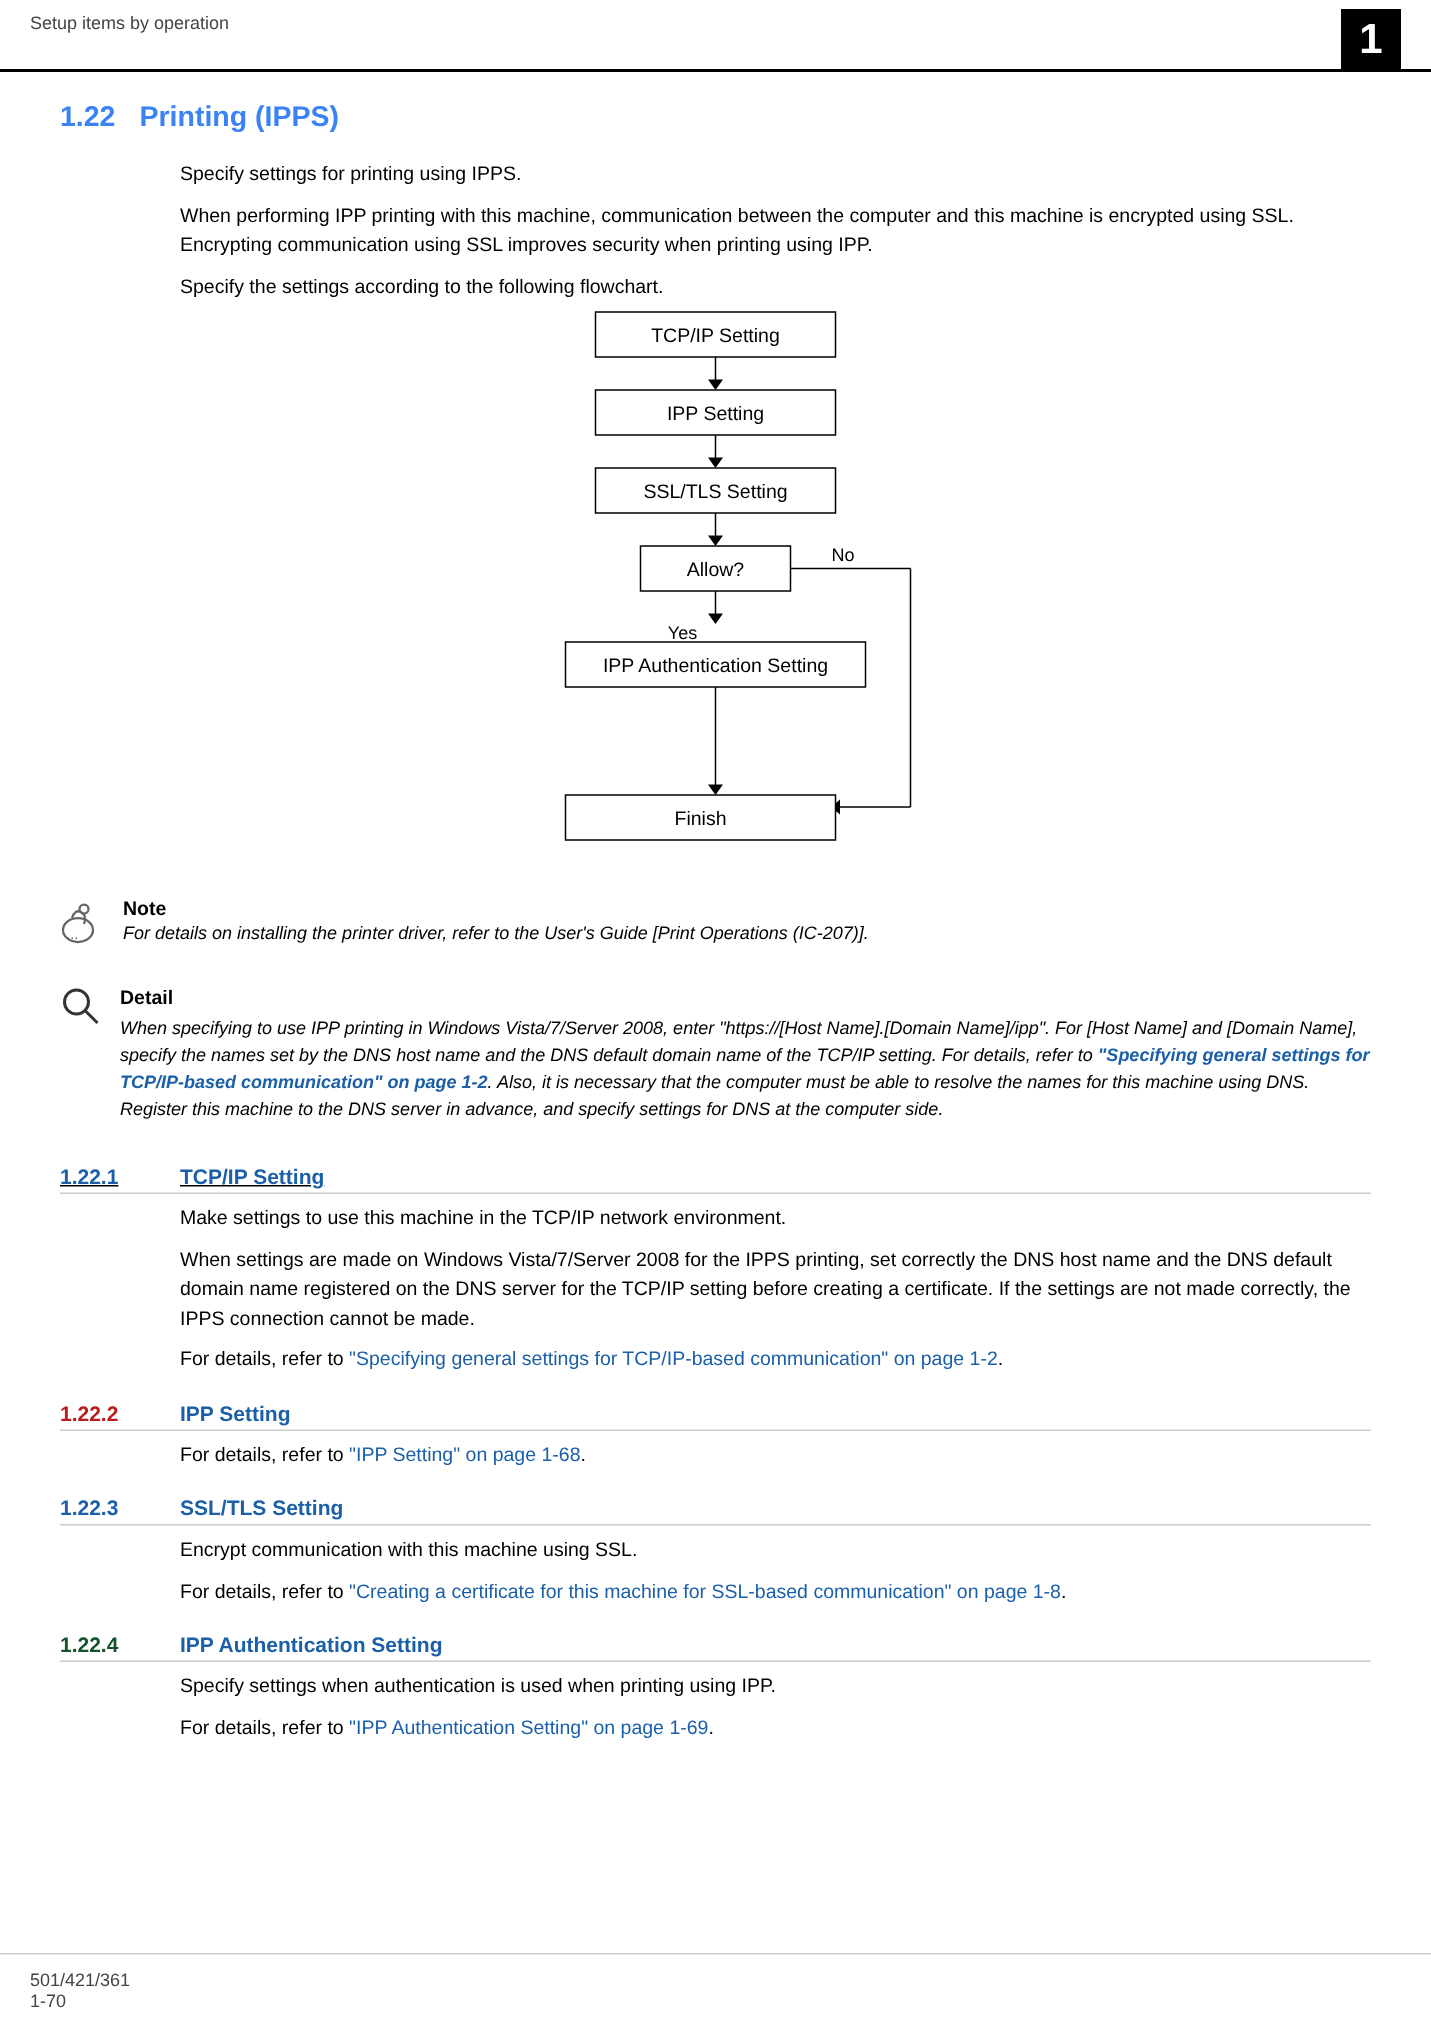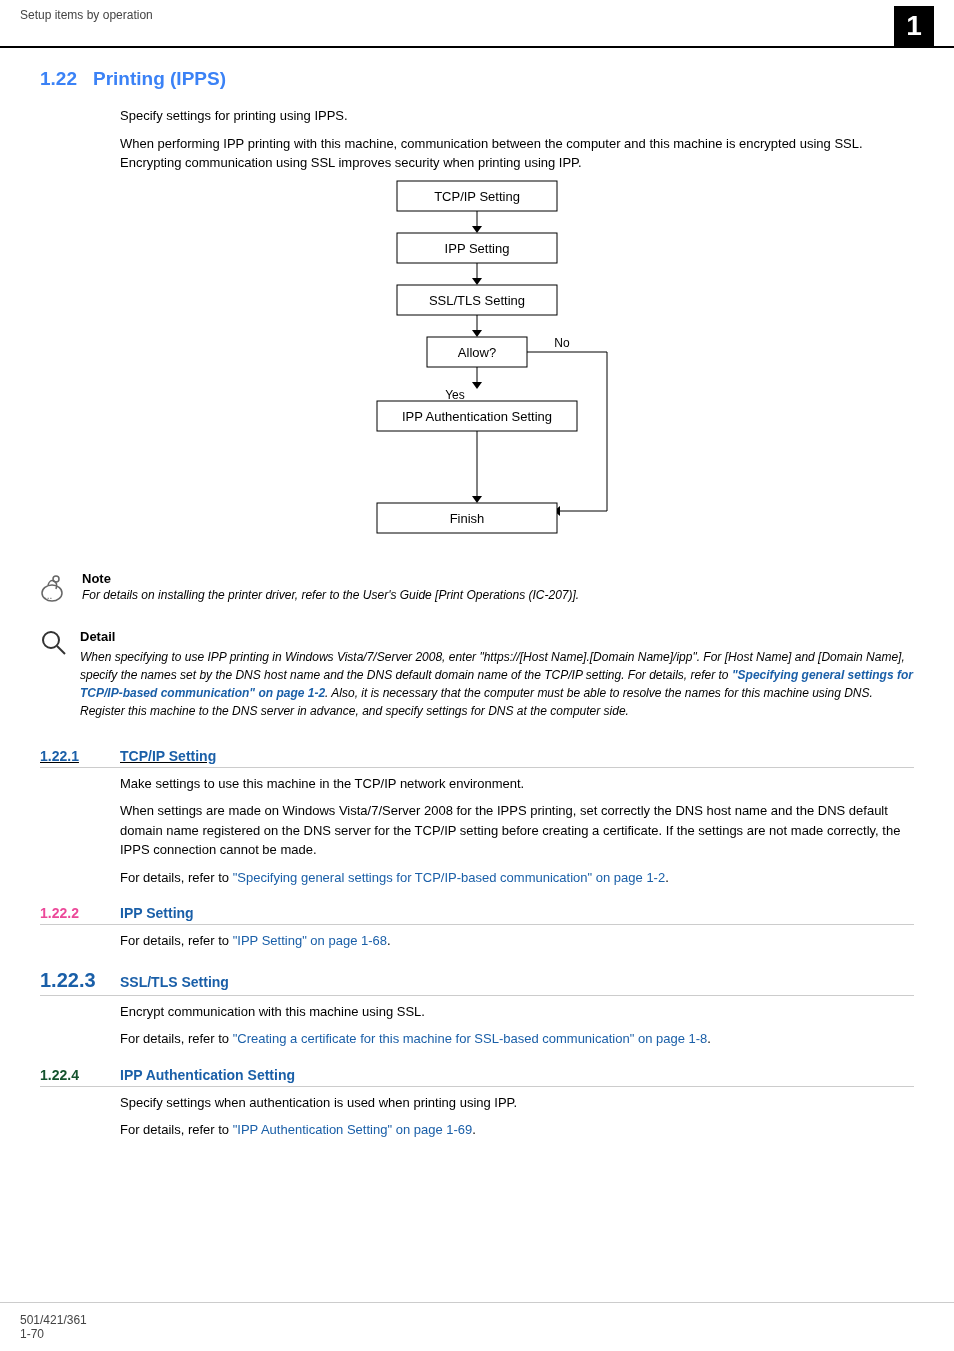--- a/index.html
+++ b/index.html
@@ -167,6 +167,7 @@
       <div style="padding-left:80px;">
         <p>Specify settings for printing using IPPS.</p>
         <p>When performing IPP printing with this machine, communication between the computer and this machine is encrypted using SSL. Encrypting communication using SSL improves security when printing using IPP.</p>
+        <p>Specify the settings according to the following flowchart.</p>
       </div>
     </div>
 

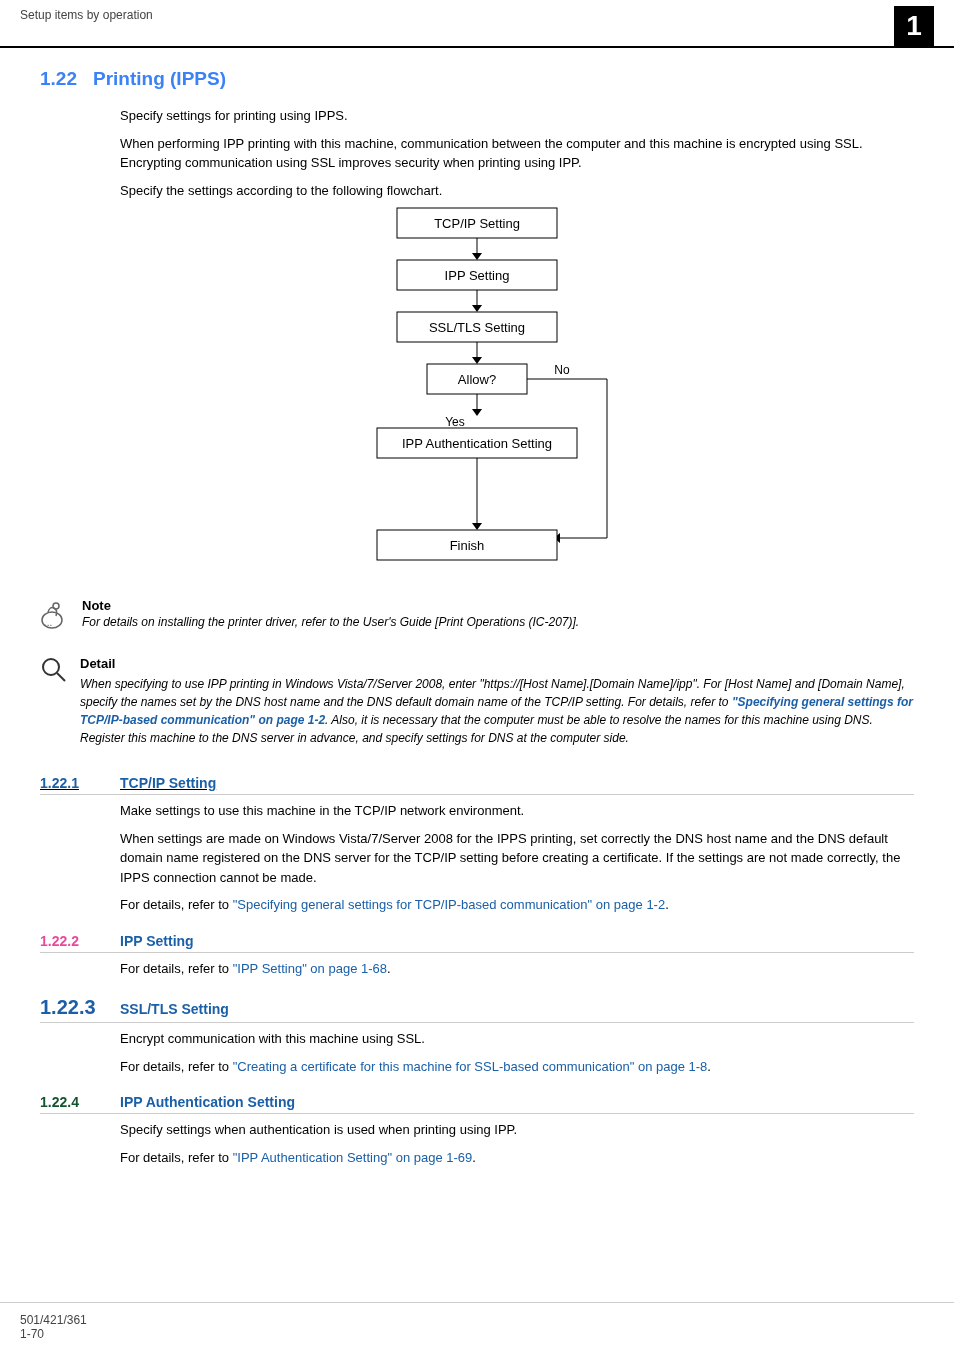--- a/index.html
+++ b/index.html
@@ -266,7 +266,7 @@
 
     <div class="main-section">
       <div style="display:flex; align-items:baseline; gap:0; border-bottom:1px solid #ccc; padding-bottom:3px; margin-bottom:6px;">
-        <span style="color:#ec4899; font-size:14px; font-weight:bold; min-width:80px;">1.22.2</span>
+        <span style="color:#b91c1c; font-size:14px; font-weight:bold; min-width:80px;">1.22.2</span>
         <span style="color:#1a5fa8; font-size:14px; font-weight:bold;">IPP Setting</span>
       </div>
       <div style="padding-left:80px;">

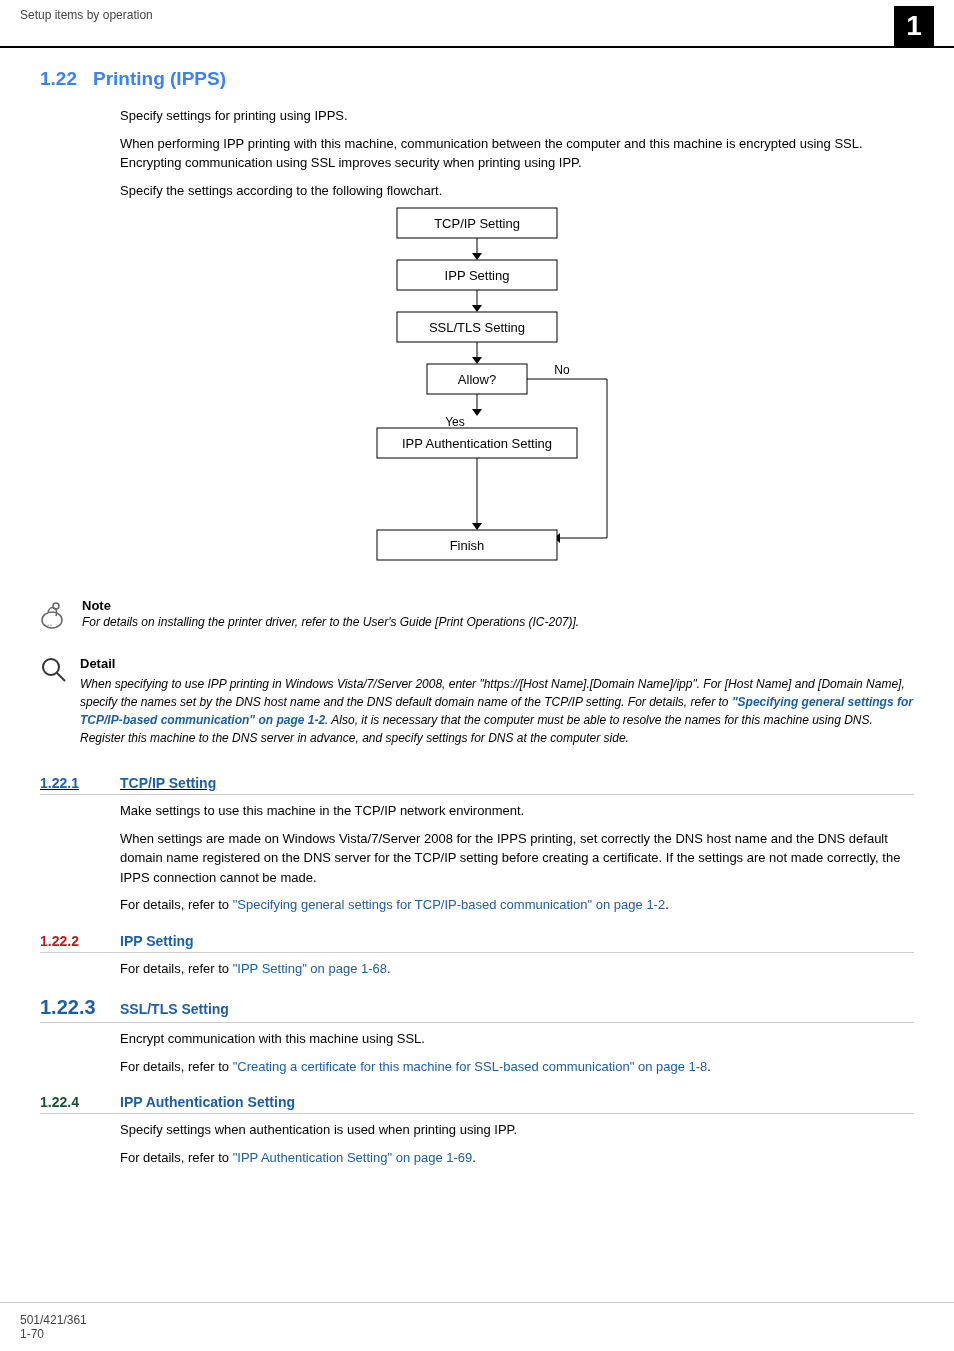--- a/index.html
+++ b/index.html
@@ -278,7 +278,7 @@
 
     <div class="main-section">
       <div style="display:flex; align-items:baseline; gap:0; border-bottom:1px solid #ccc; padding-bottom:3px; margin-bottom:6px;">
-        <span style="color:#1a5fa8; font-size:20px; font-weight:bold; min-width:80px;">1.22.3</span>
+        <span style="color:#1a5fa8; font-size:14px; font-weight:bold; min-width:80px;">1.22.3</span>
         <span style="color:#1a5fa8; font-size:14px; font-weight:bold;">SSL/TLS Setting</span>
       </div>
       <div style="padding-left:80px;">

